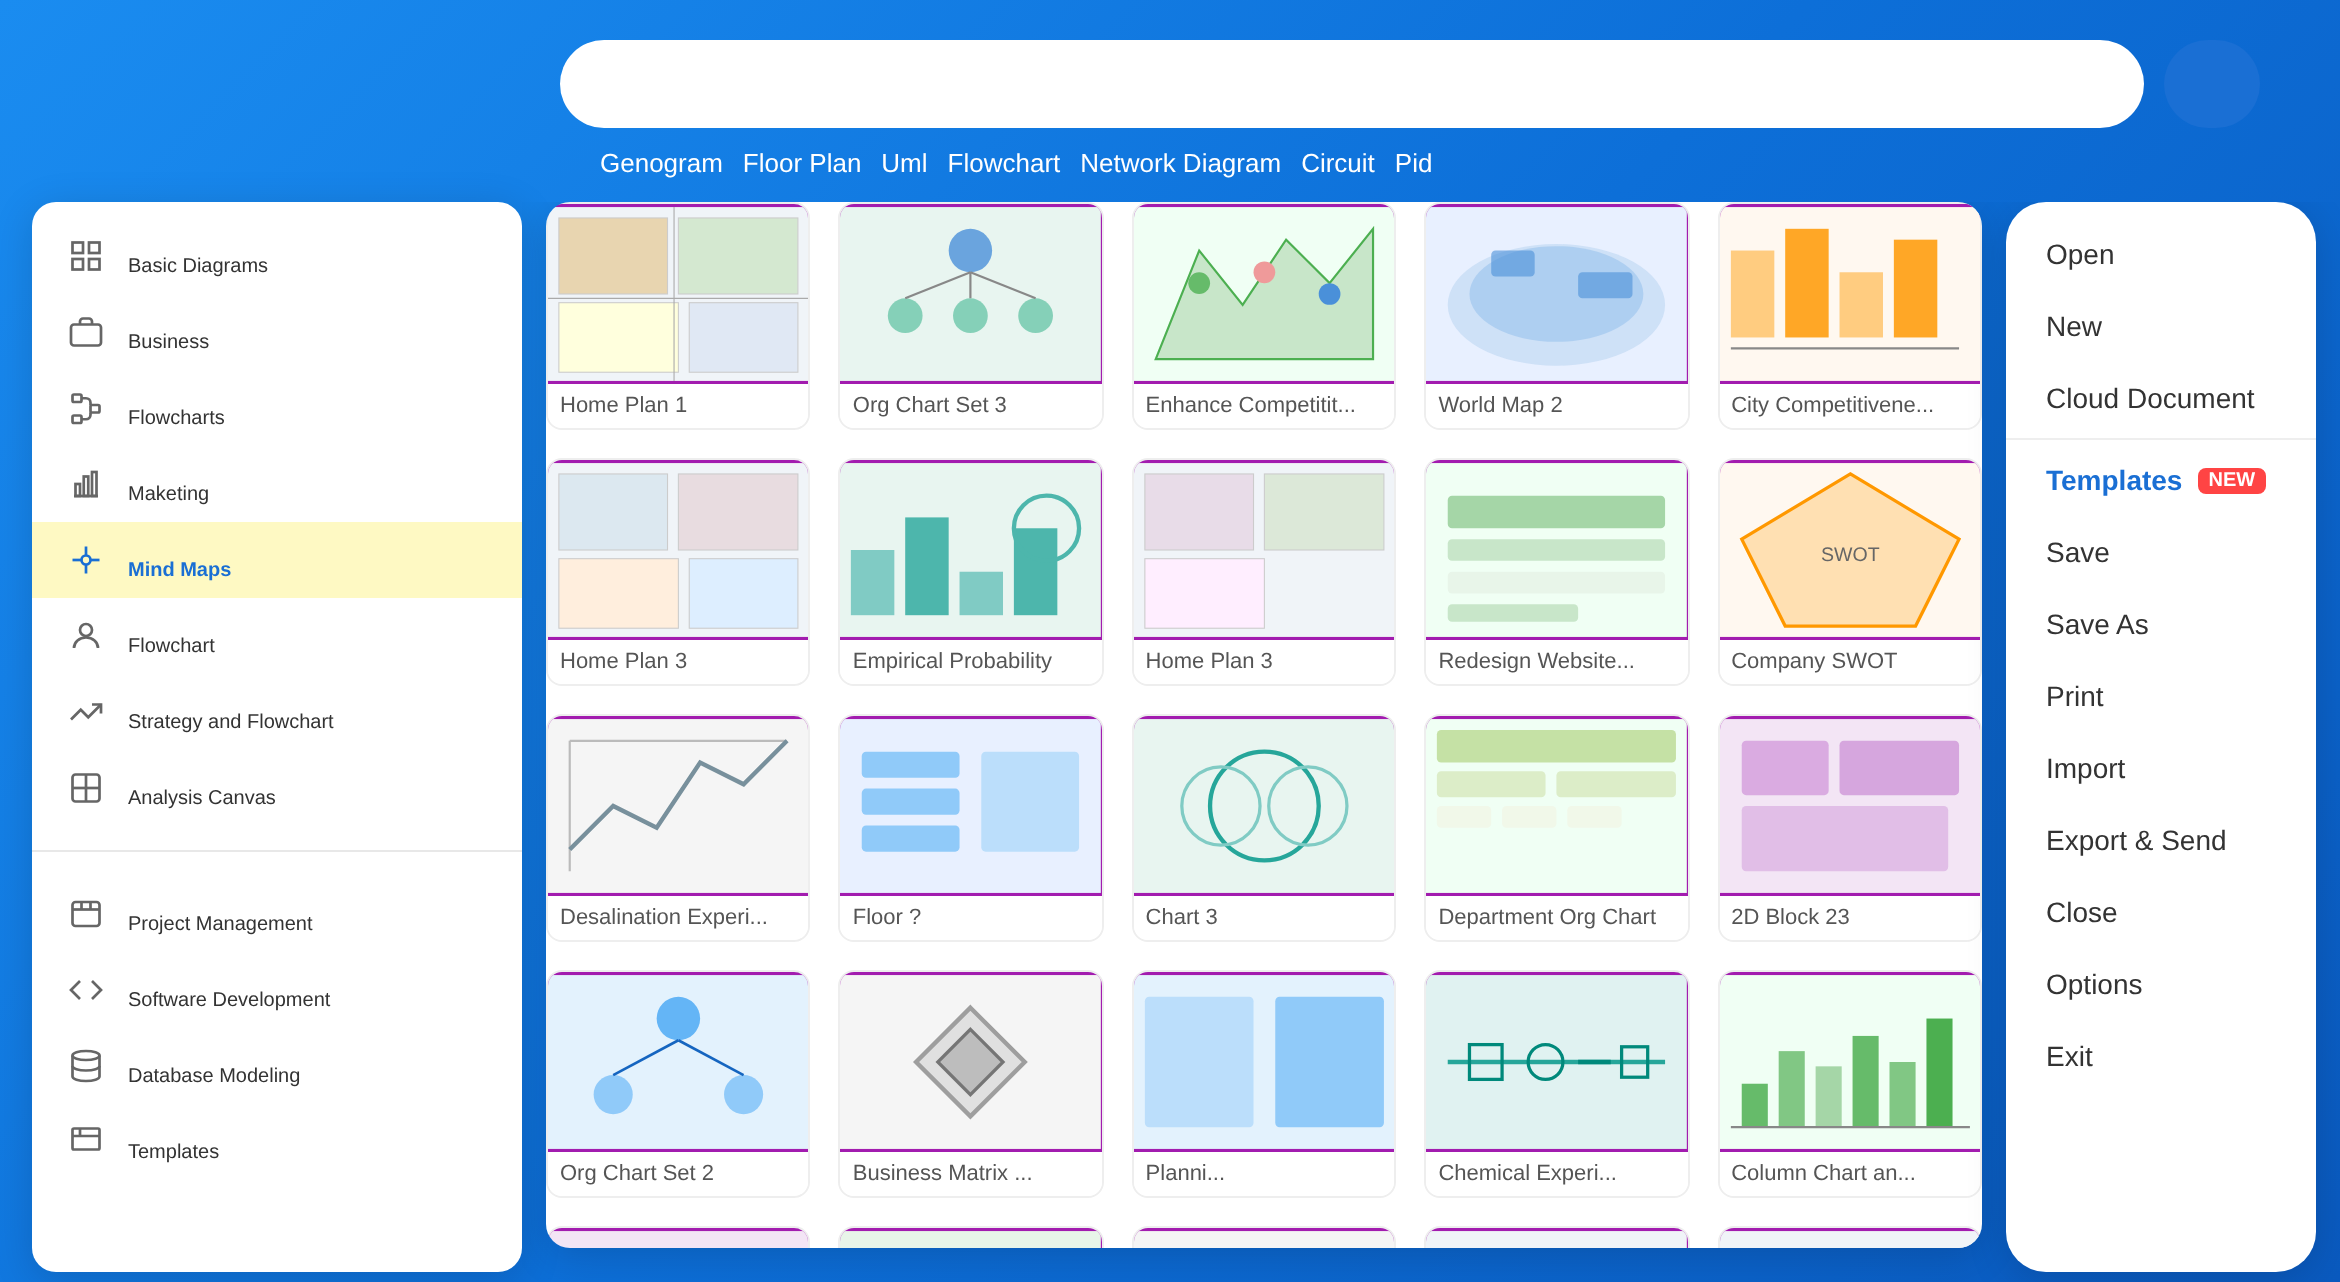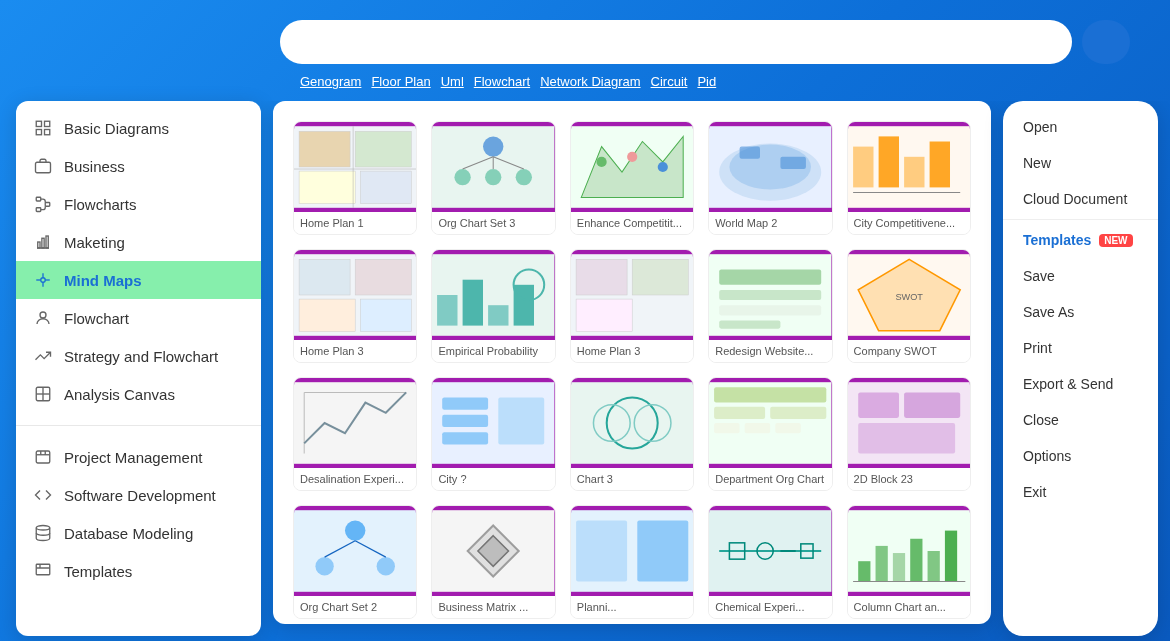--- a/index.html
+++ b/index.html
@@ -50,7 +50,6 @@
       font-size: 13px;
       color: white;
       padding-left: 10px;
-      text-decoration: underline;
     }
     .trending-label {
       font-weight: 600;

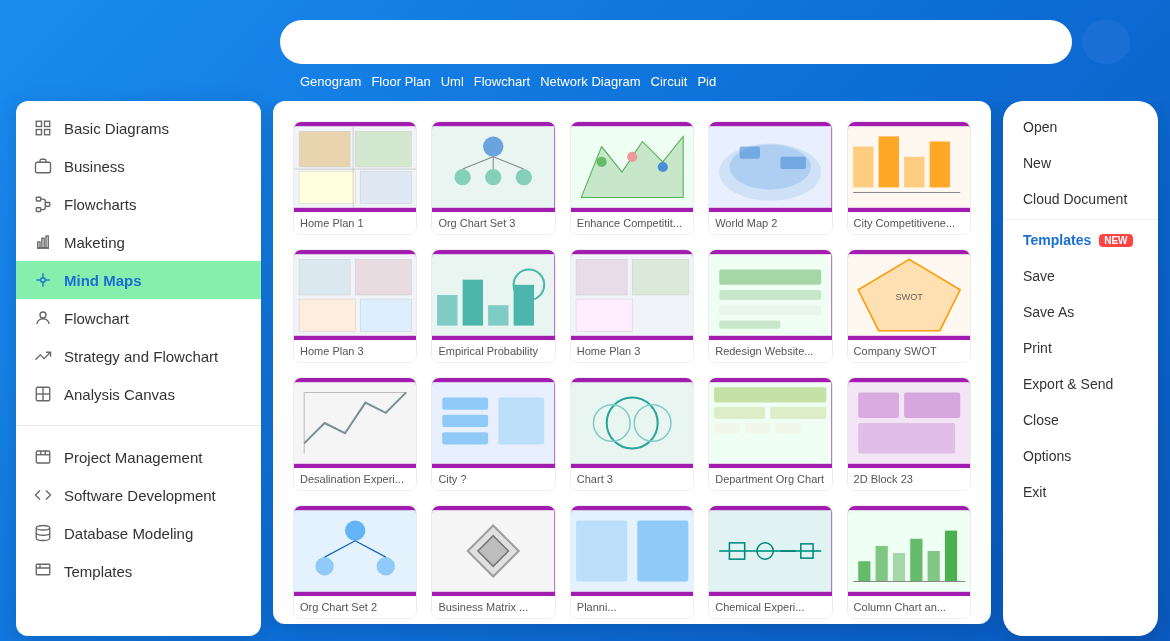--- a/index.html
+++ b/index.html
@@ -89,11 +89,11 @@
     }
     .sidebar-item {
       display: flex;
-      align-items: center;
+      align-items: flex-end;
       gap: 10px;
       padding: 8px 16px;
       cursor: pointer;
-      font-size: 15px;
+      font-size: 10px;
       color: #333;
       transition: background 0.15s;
     }

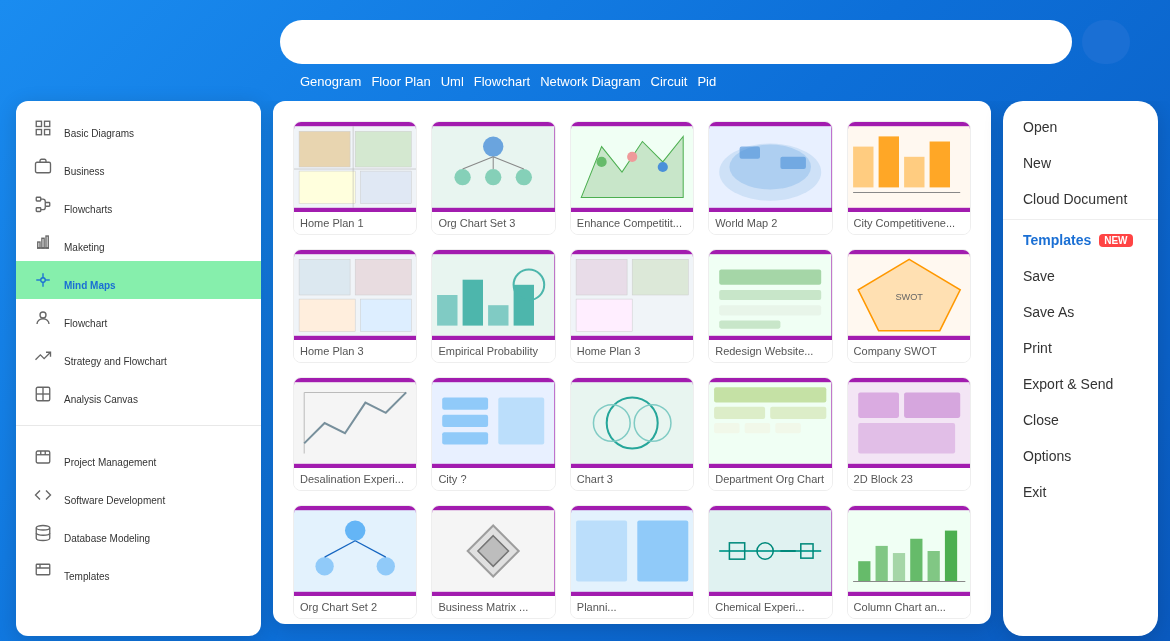--- a/index.html
+++ b/index.html
@@ -128,7 +128,7 @@
       background: white;
       border-radius: 12px;
       overflow-y: auto;
-      padding: 20px;
+      padding: 0;
       box-shadow: 0 4px 20px rgba(0,0,0,0.15);
       margin-bottom: 28px;
     }

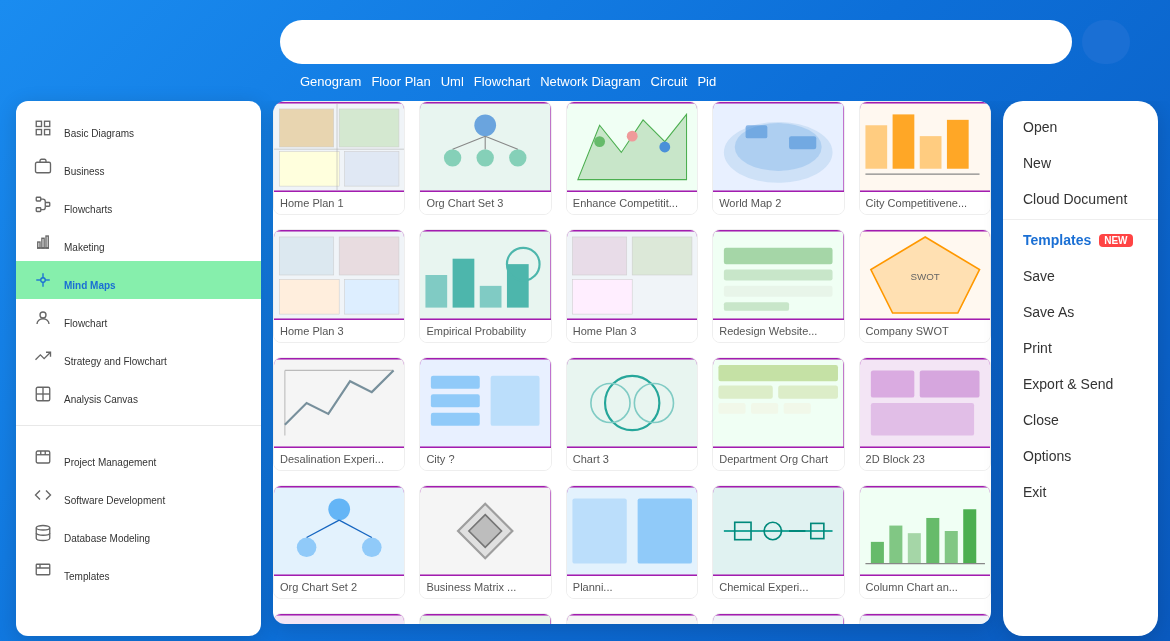--- a/index.html
+++ b/index.html
@@ -98,7 +98,7 @@
       transition: background 0.15s;
     }
     .sidebar-item.active {
-      background: #86efac;
+      background: #fef9c3;
       color: #1a6fd4;
       font-weight: 600;
     }

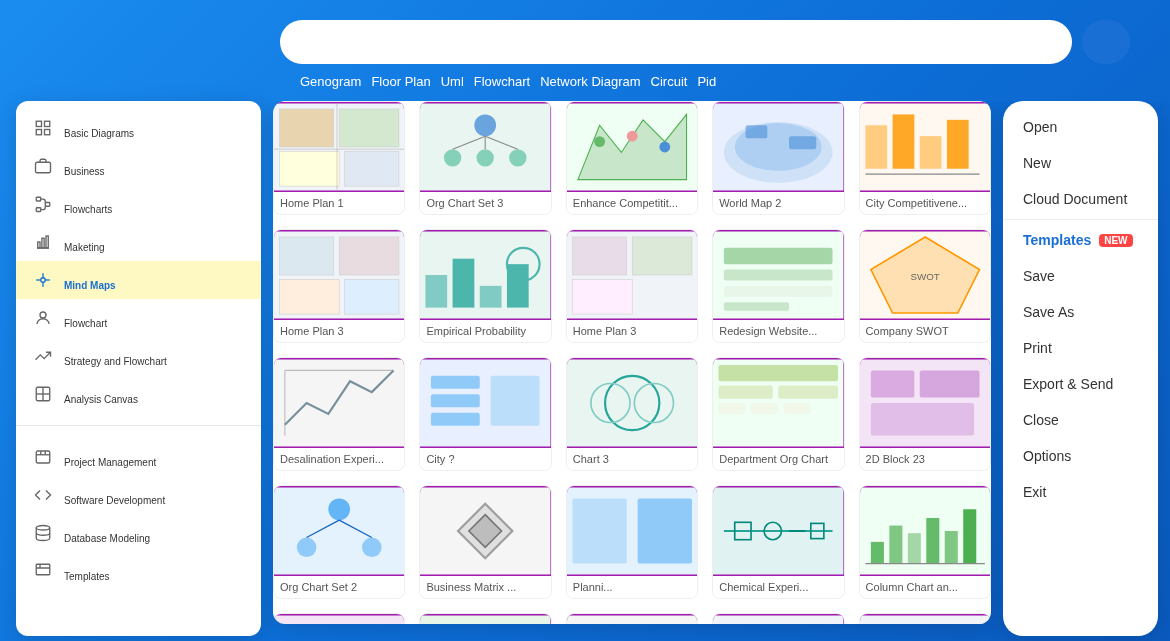--- a/index.html
+++ b/index.html
@@ -696,6 +696,9 @@
           <span>Print</span>
         </div>
         <div class="right-panel-item">
+          <span>Import</span>
+        </div>
+        <div class="right-panel-item">
           <span>Export &amp; Send</span>
         </div>
         <div class="right-panel-item">

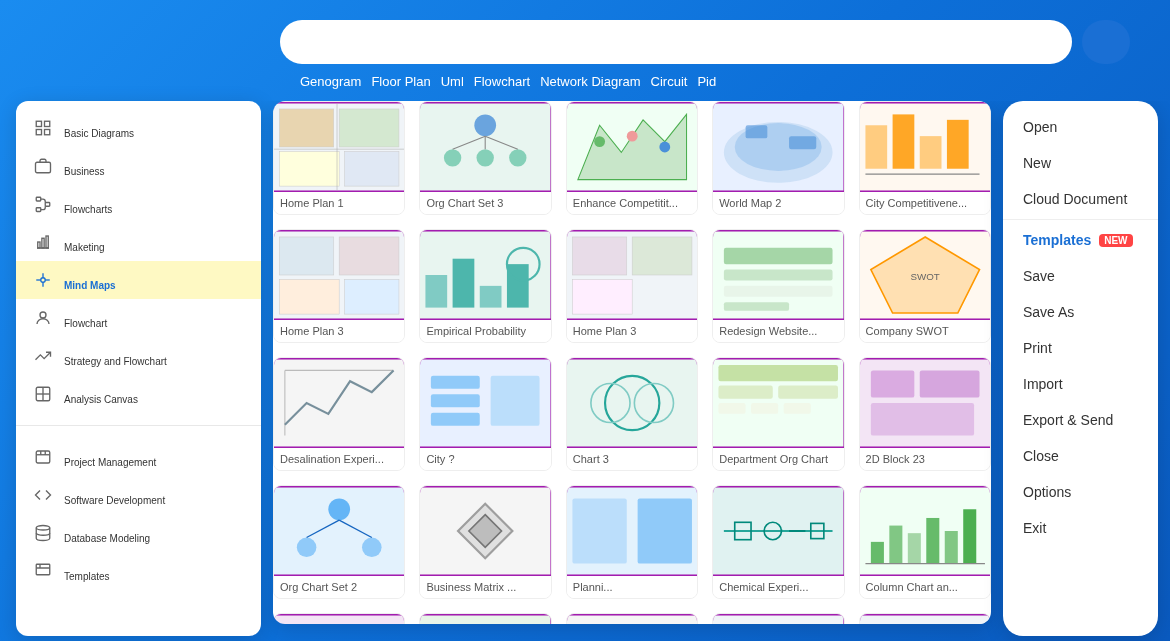--- a/index.html
+++ b/index.html
@@ -512,7 +512,7 @@
                 <rect x="65" y="15" width="45" height="46" fill="#bbdefb" rx="2"></rect>
               </svg>
             </div>
-            <div class="template-label">City ?</div>
+            <div class="template-label">Floor ?</div>
           </div>
           <div class="template-card">
             <div class="template-thumb">

